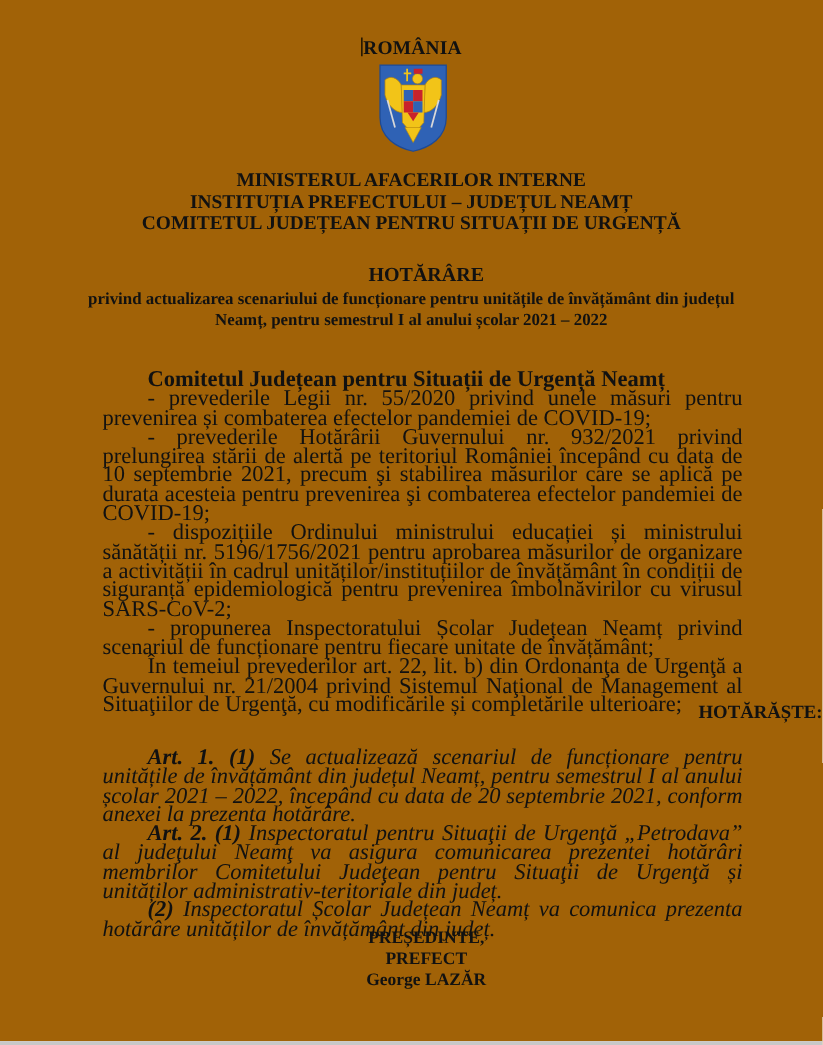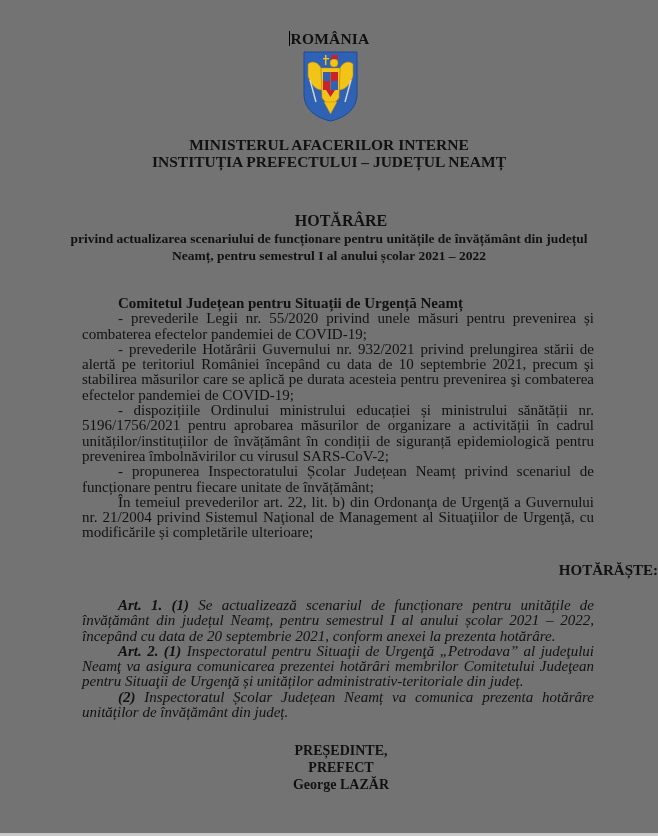--- a/index.html
+++ b/index.html
@@ -8,7 +8,7 @@
     font-family: "Liberation Serif", "DejaVu Serif", serif;
     color: #111111;
   }
-  .page { position: absolute; left: 0; top: 0; width: 658px; height: 833px; background: #737373; }
+  .page { position: absolute; left: 0; top: 0; width: 658px; height: 833px; background: #a16207; }
   .bottom-rule { position: absolute; left: 0; top: 833px; width: 658px; height: 3px; background: #c8c8c8; }
 
   .country {

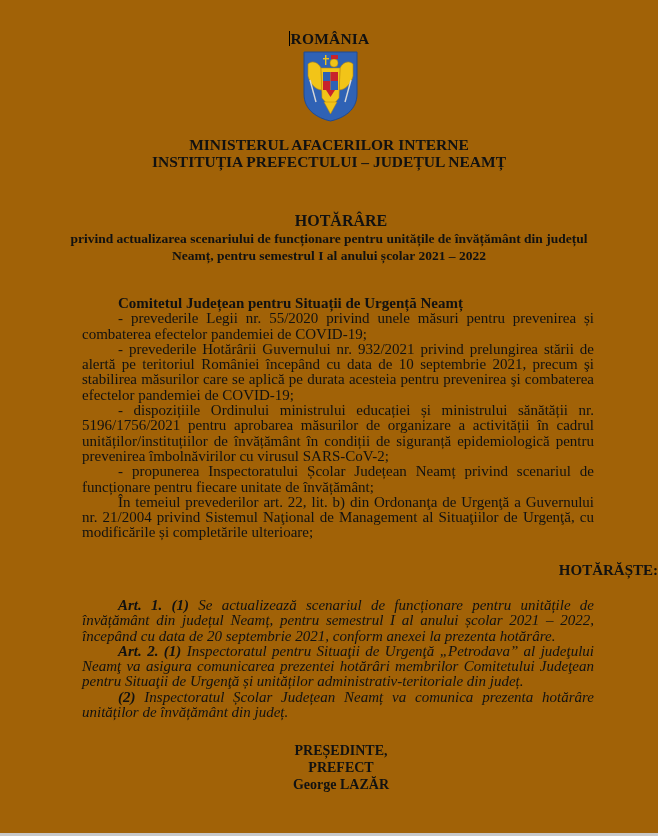--- a/index.html
+++ b/index.html
@@ -88,6 +88,7 @@
   <div class="header-lines">
     <div>MINISTERUL AFACERILOR INTERNE</div>
     <div>INSTITUȚIA PREFECTULUI – JUDEȚUL NEAMȚ</div>
+    <div>COMITETUL JUDEȚEAN PENTRU SITUAȚII DE URGENȚĂ</div>
   </div>
 
   <div class="decision-title">HOTĂRÂRE</div>

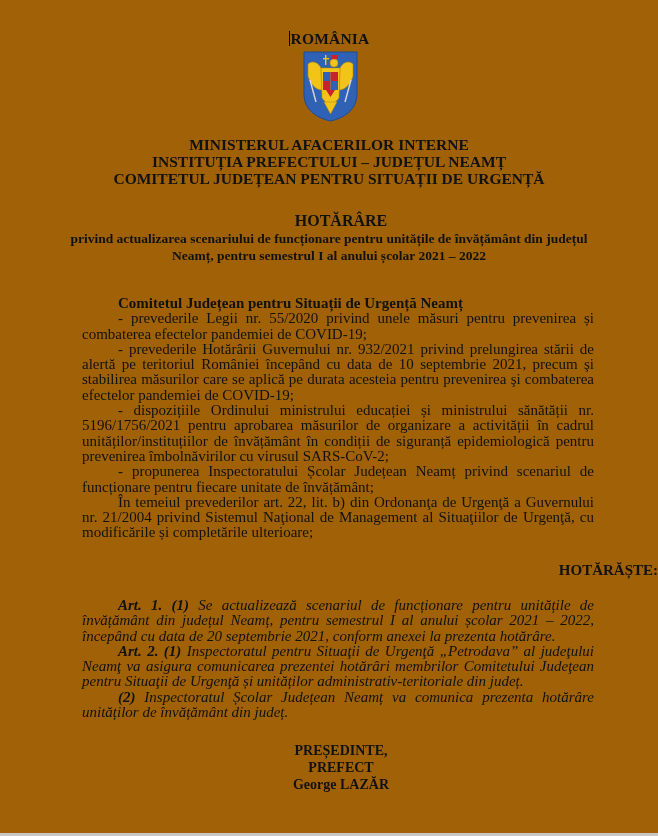--- a/index.html
+++ b/index.html
@@ -34,7 +34,7 @@
 
   .body-block {
     position: absolute; left: 82px; width: 512px;
-    font-size: 15px; line-height: 15.3px; text-align: justify;
+    font-size: 18px; line-height: 15.3px; text-align: justify;
   }
   .body-block p { margin: 0; }
   .ind { text-indent: 36px; }

